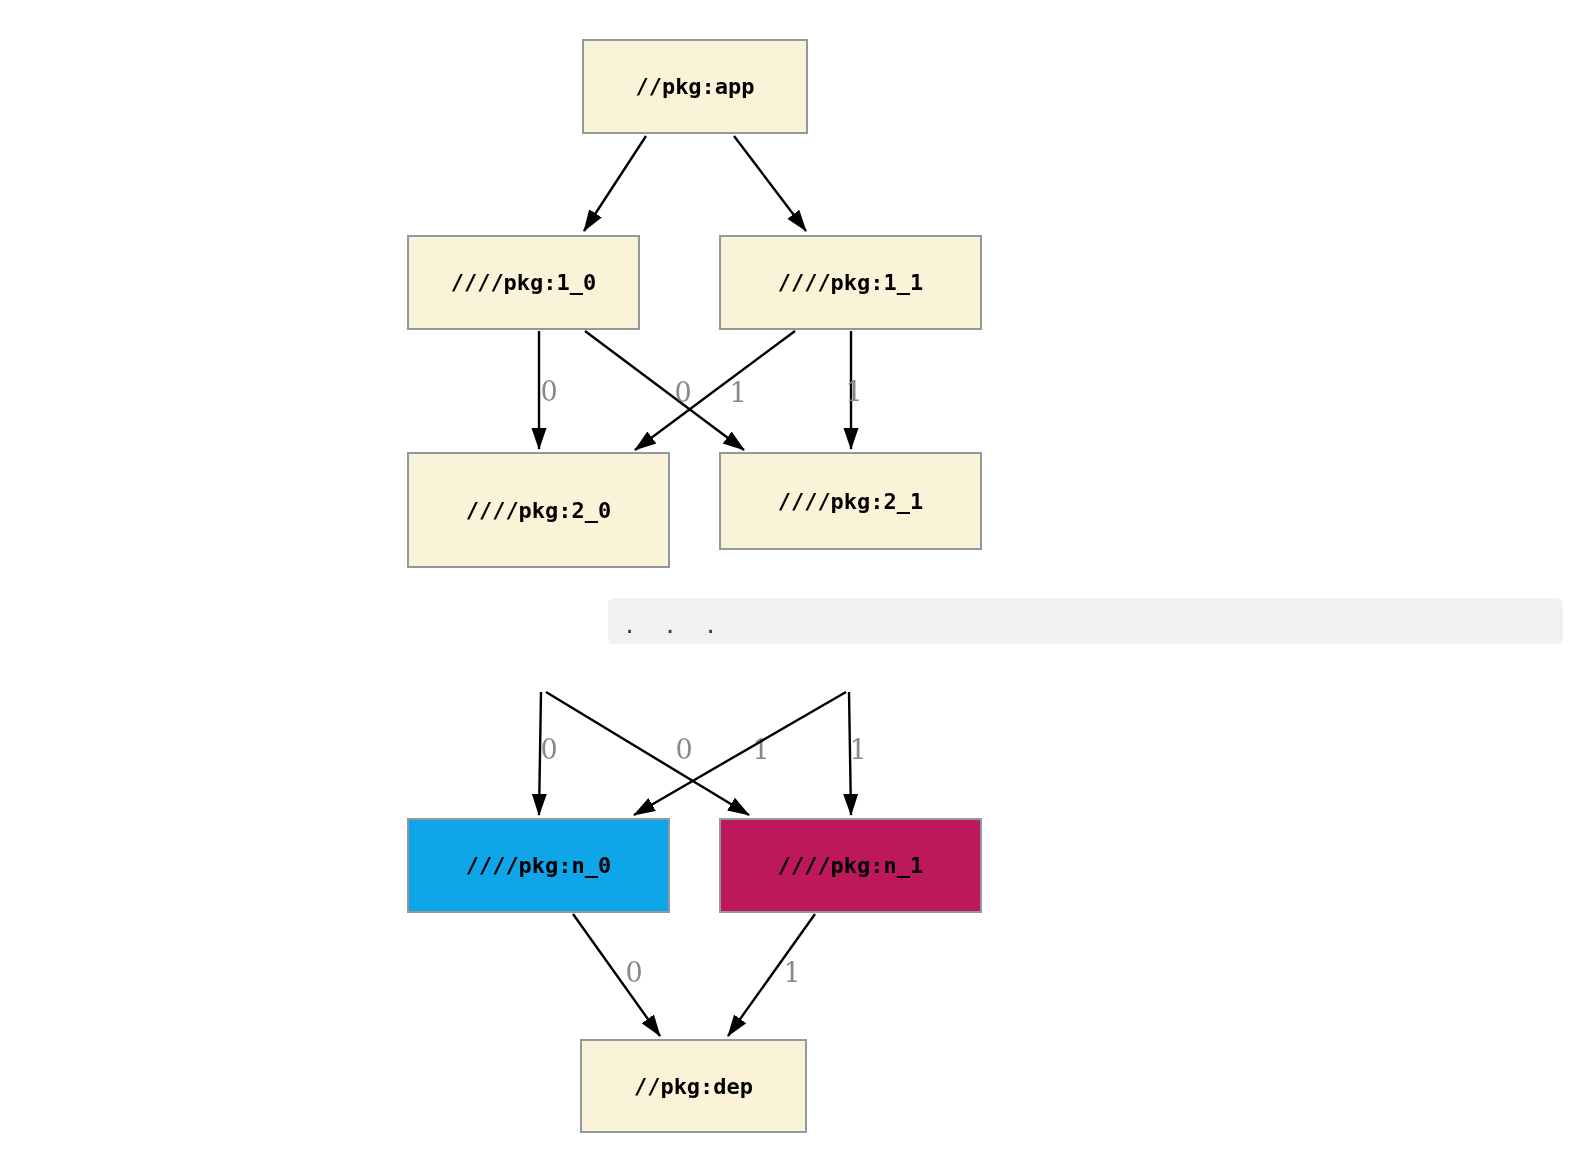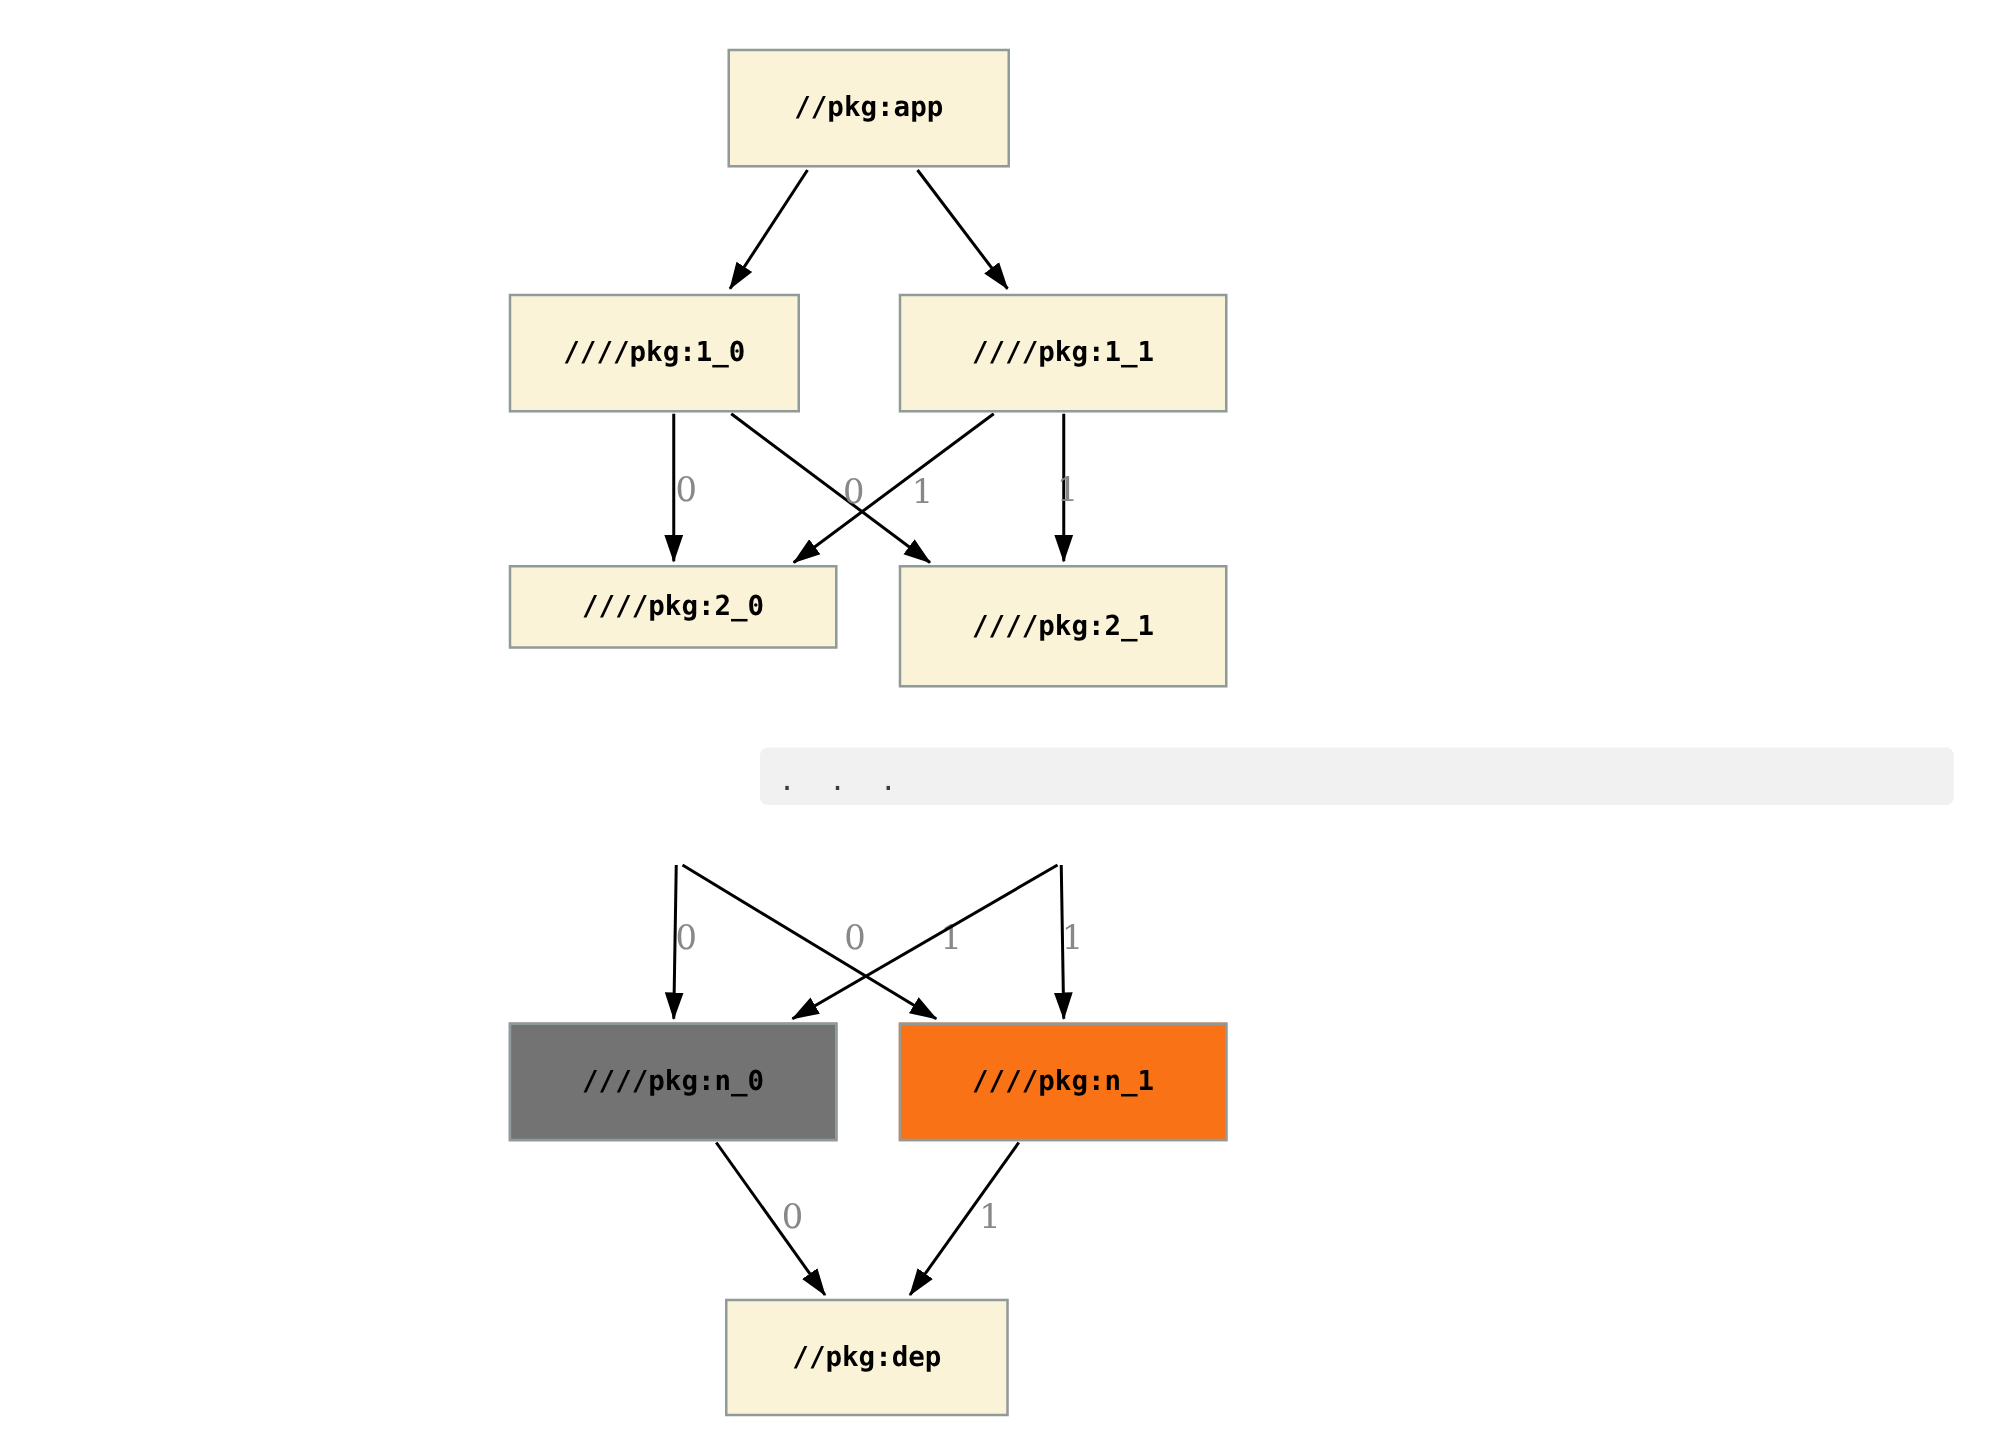--- a/index.html
+++ b/index.html
@@ -103,7 +103,7 @@
     <div class="node" style="left: 719px; top: 235px; width: 263px; height: 95px; background: rgb(251, 243, 215); border: 2.5px solid rgb(144, 154, 156);">
       <span>////pkg:1_1</span>
     </div>
-    <div class="node" style="left: 407px; top: 452px; width: 263px; height: 67px; background: rgb(251, 243, 215); border: 2.5px solid rgb(144, 154, 156);">
+    <div class="node" style="left: 407px; top: 452px; width: 263px; height: 116px; background: rgb(251, 243, 215); border: 2.5px solid rgb(144, 154, 156);">
       <span>////pkg:2_0</span>
     </div>
     <div class="node" style="left: 719px; top: 452px; width: 263px; height: 98px; background: rgb(251, 243, 215); border: 2.5px solid rgb(144, 154, 156);">

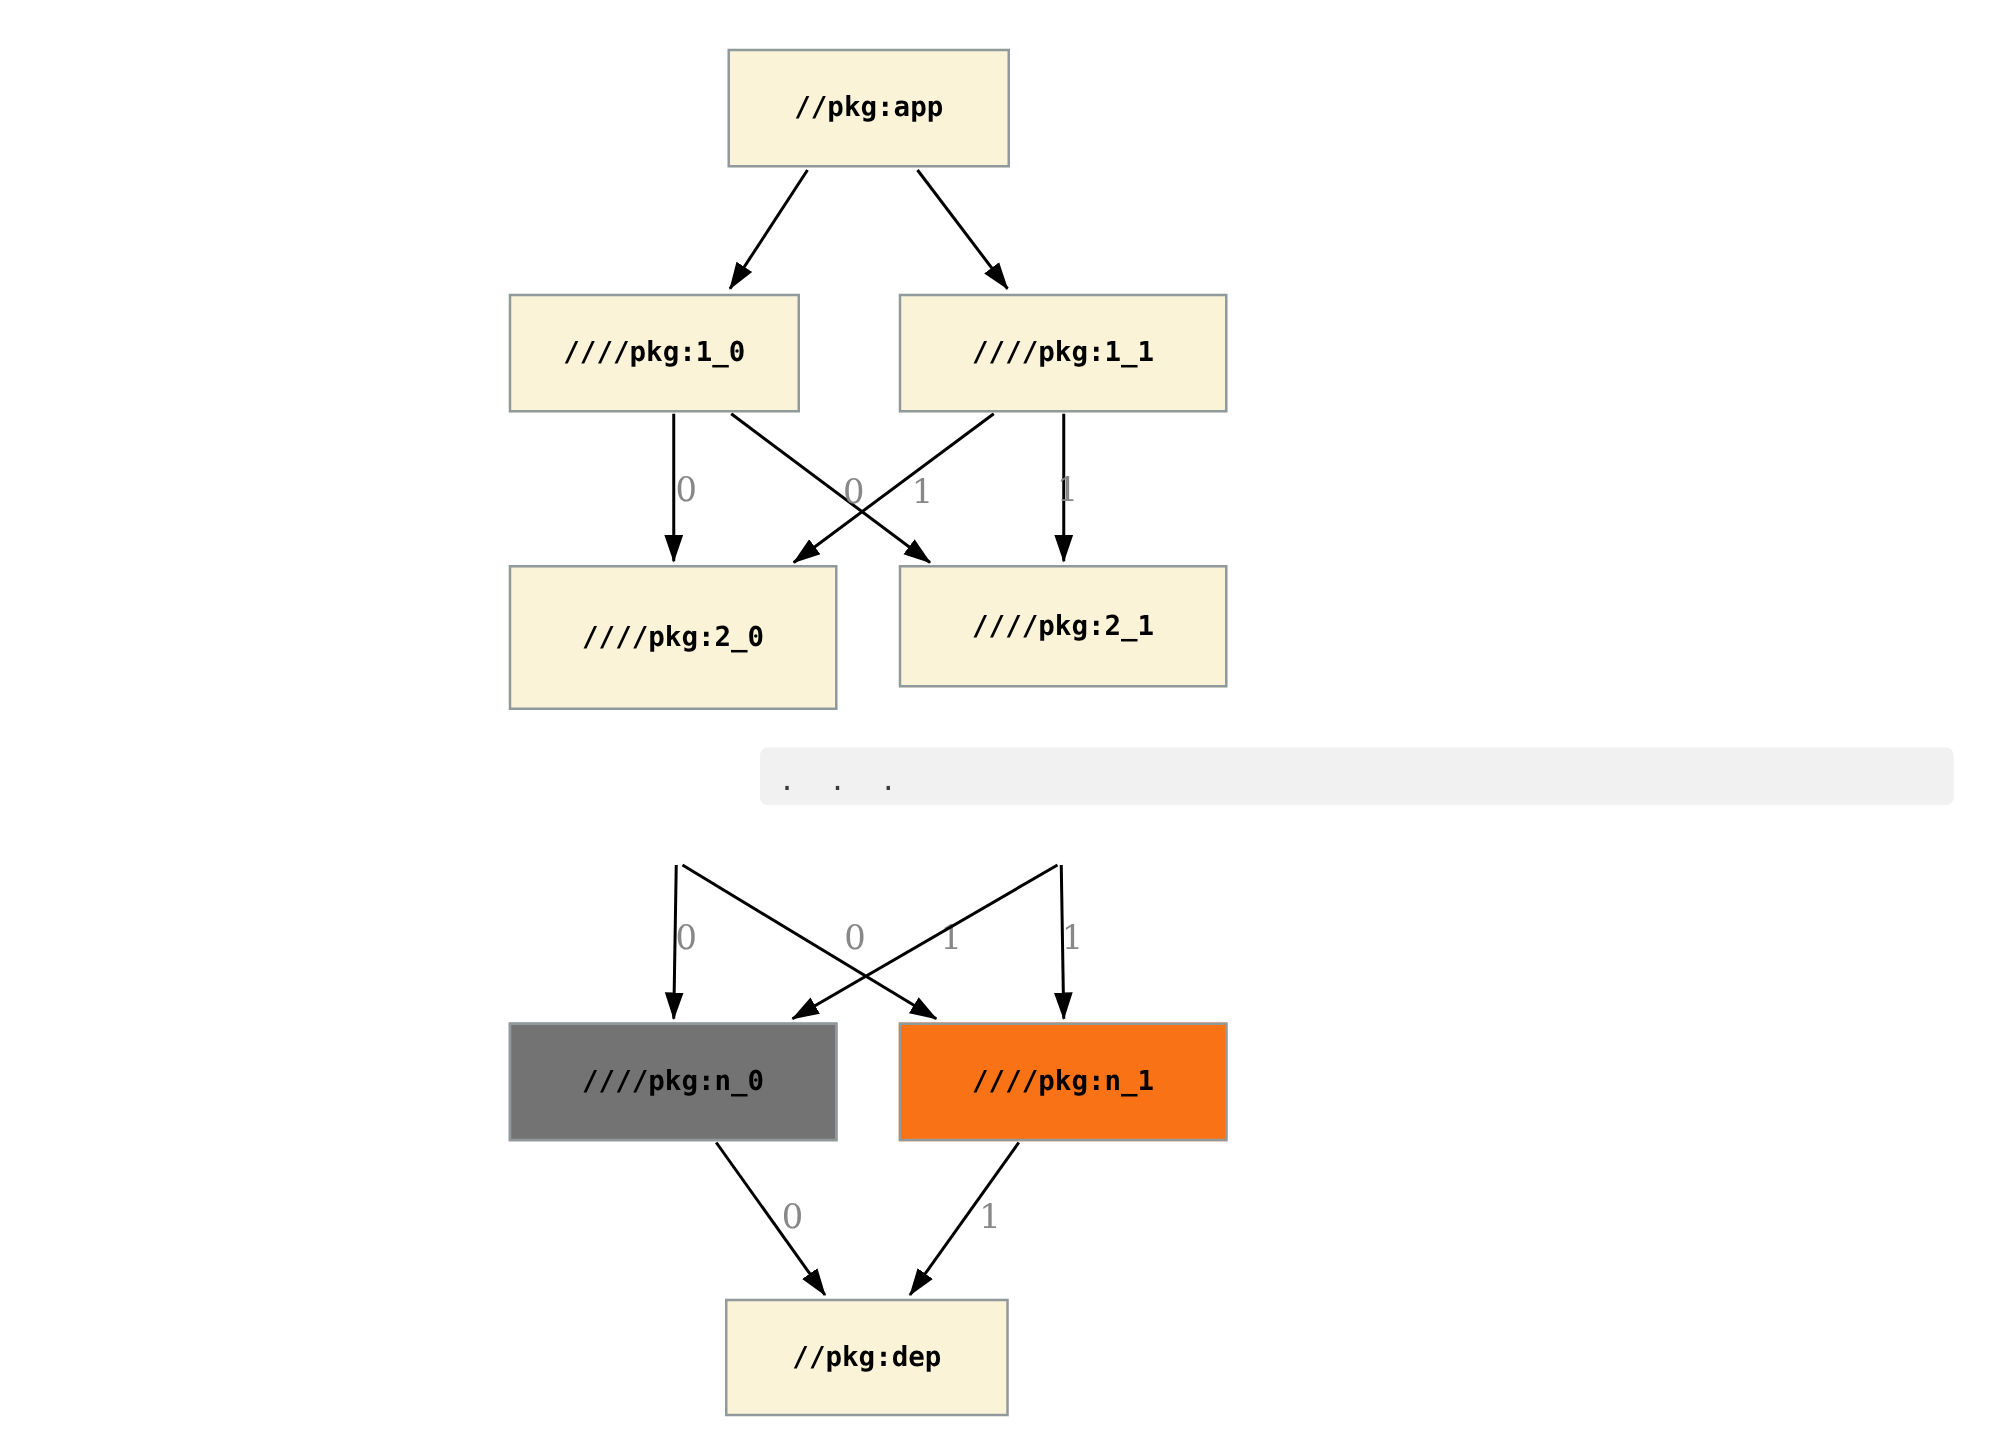--- a/index.html
+++ b/index.html
@@ -109,7 +109,7 @@
     <div class="node" style="left: 719px; top: 452px; width: 263px; height: 98px; background: rgb(251, 243, 215); border: 2.5px solid rgb(144, 154, 156);">
       <span>////pkg:2_1</span>
     </div>
-    <div class="node" style="left: 407px; top: 818px; width: 263px; height: 95px; background: #737373; border: 2.5px solid rgb(144, 154, 156);">
+    <div class="node" style="left: 407px; top: 818px; width: 263px; height: 95px; background: #0ea5e9; border: 2.5px solid rgb(144, 154, 156);">
       <span>////pkg:n_0</span>
     </div>
     <div class="node" style="left: 719px; top: 818px; width: 263px; height: 95px; background: #f97316; border: 2.5px solid rgb(144, 154, 156);">

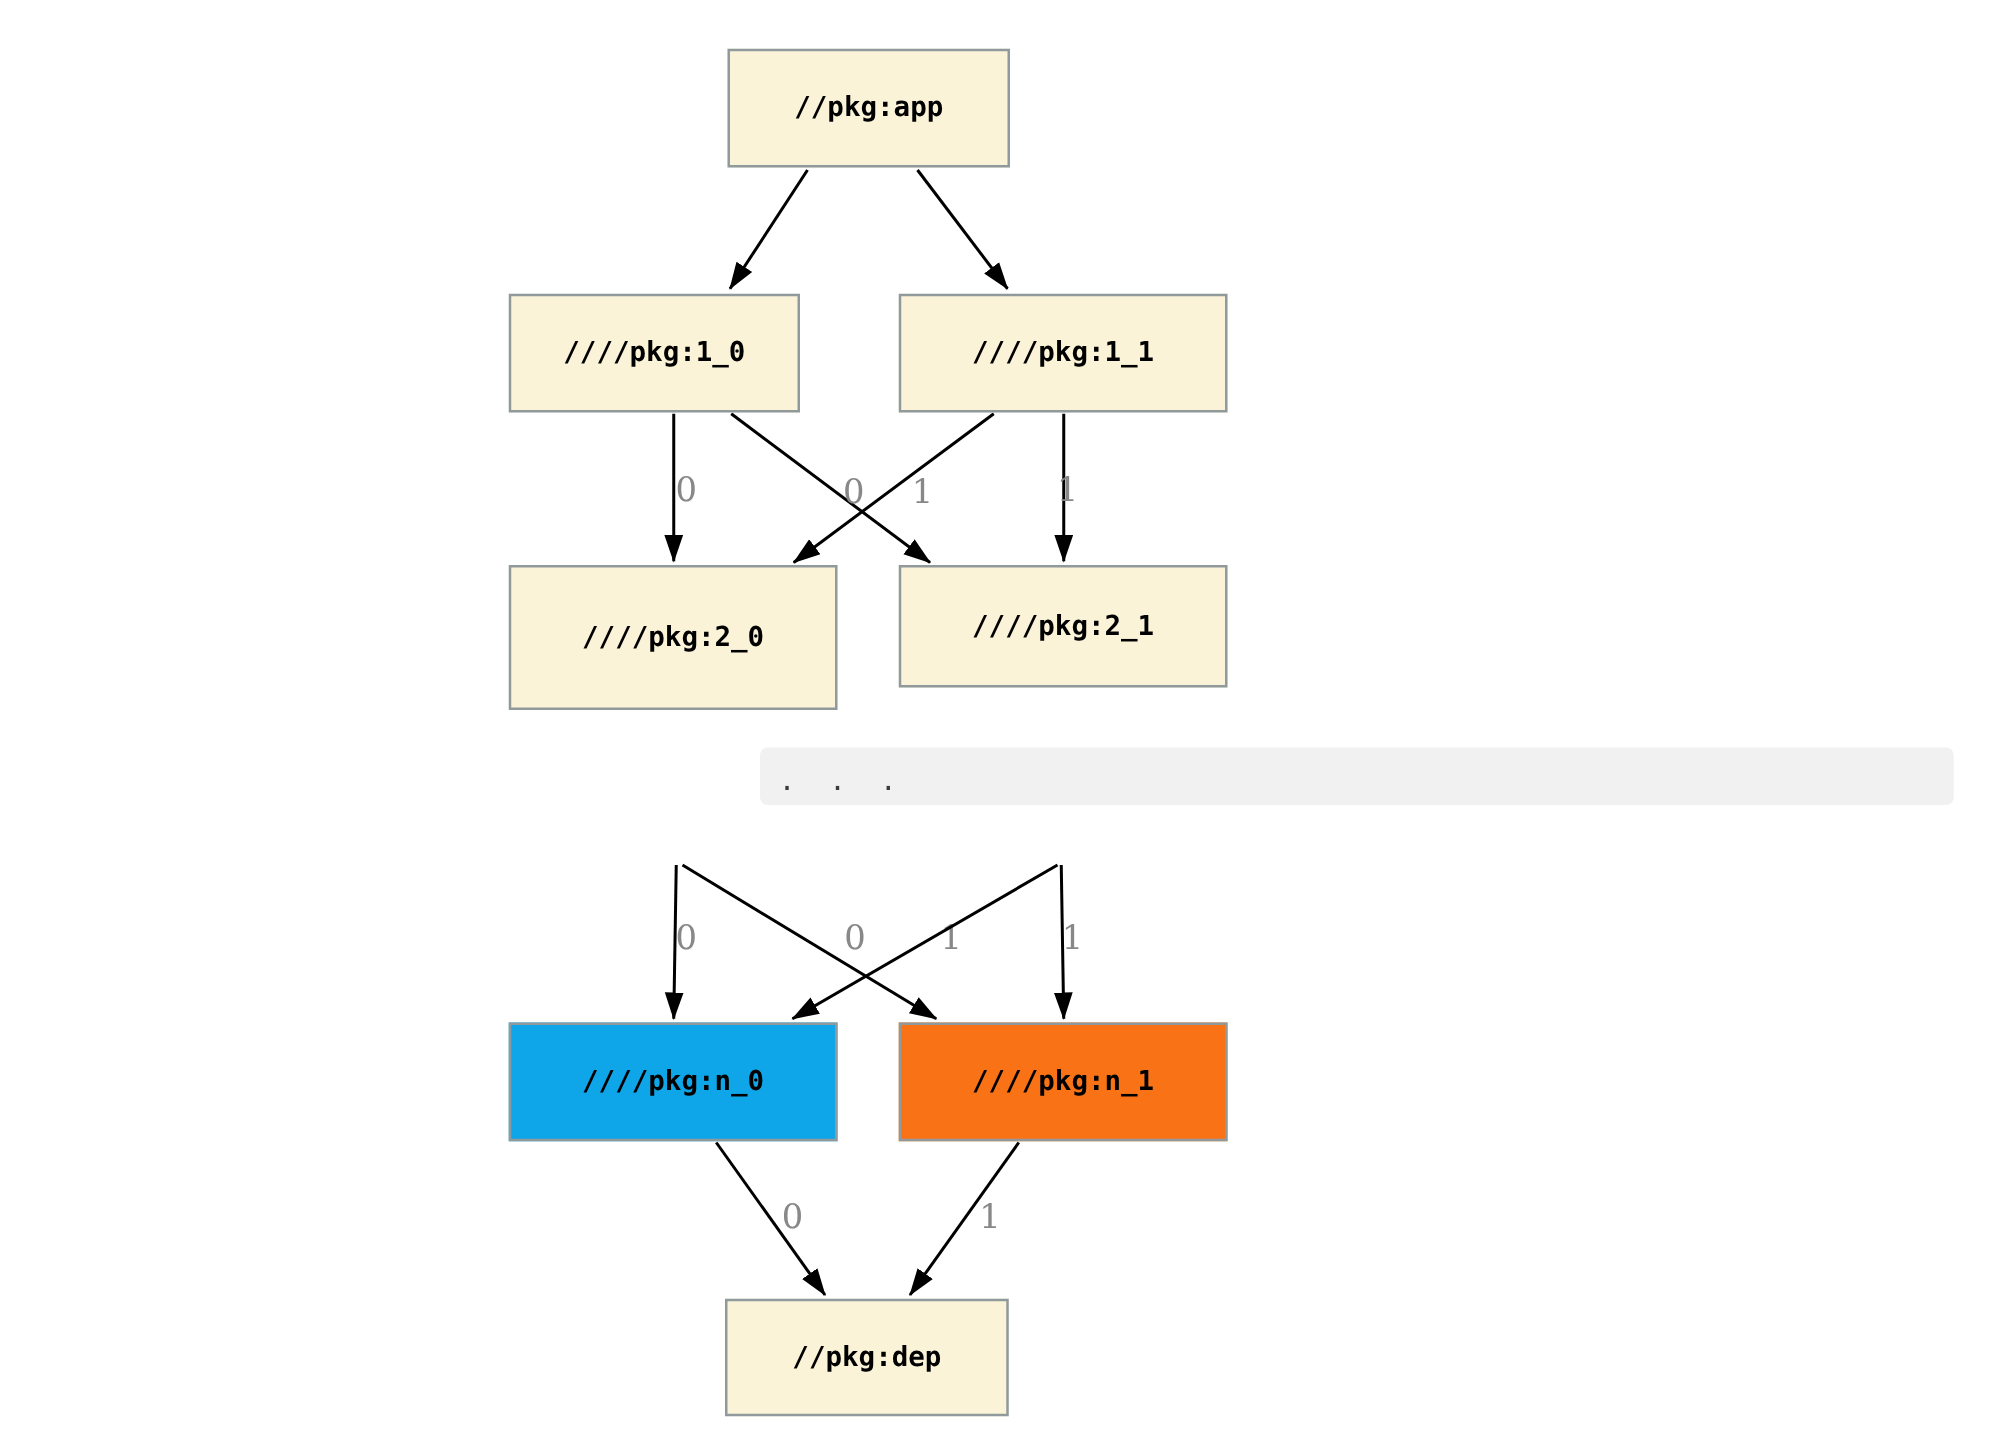--- a/index.html
+++ b/index.html
@@ -112,7 +112,7 @@
     <div class="node" style="left: 407px; top: 818px; width: 263px; height: 95px; background: #0ea5e9; border: 2.5px solid rgb(144, 154, 156);">
       <span>////pkg:n_0</span>
     </div>
-    <div class="node" style="left: 719px; top: 818px; width: 263px; height: 95px; background: #f97316; border: 2.5px solid rgb(144, 154, 156);">
+    <div class="node" style="left: 719px; top: 818px; width: 263px; height: 95px; background: #be185d; border: 2.5px solid rgb(144, 154, 156);">
       <span>////pkg:n_1</span>
     </div>
     <div class="node" style="left: 580px; top: 1039px; width: 227px; height: 94px; background: rgb(251, 243, 215); border: 2.5px solid rgb(144, 154, 156);">

